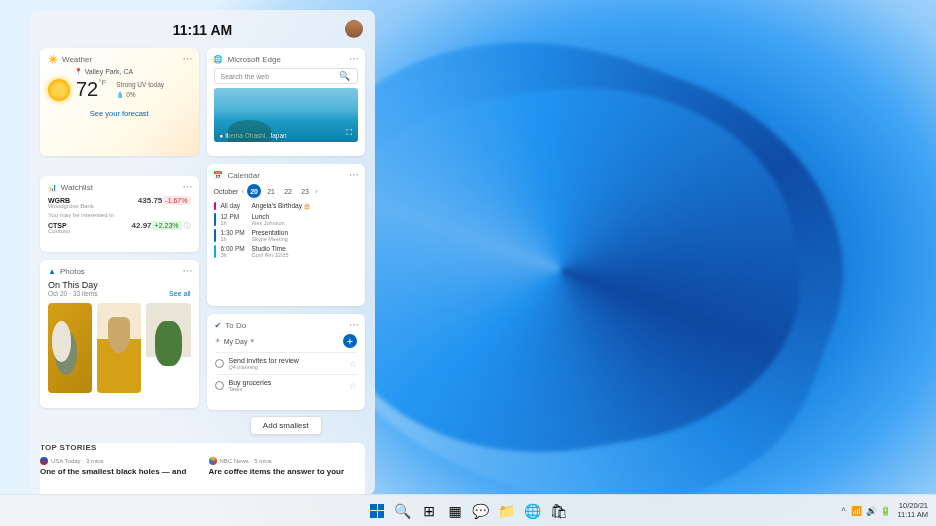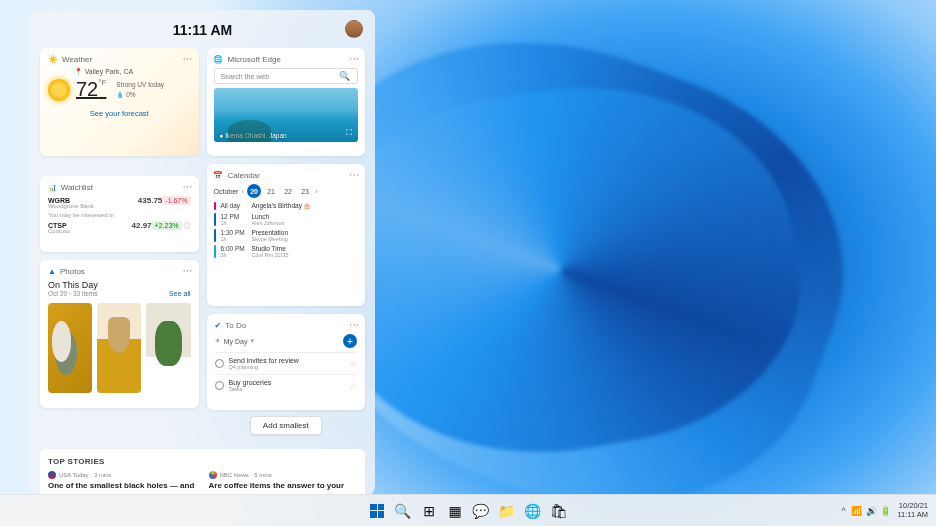--- a/index.html
+++ b/index.html
@@ -52,7 +52,7 @@
   .weather-loc { font-size:7px; color:#555; margin-left:26px; }
   .weather-row { display:flex; align-items:center; gap:6px; margin-top:2px;}
   .sun-icon { width:22px; height:22px; border-radius:50%; background: radial-gradient(circle, #ffd54f 40%, #ffb300 70%); box-shadow: 0 0 6px #ffca28;}
-  .temp { font-size:20px; font-weight:300; color:#222;text-decoration:underline;}
+  .temp { font-size:20px; font-weight:300; color:#222;}
   .temp-unit { font-size:8px; color:#777; vertical-align:top; }
   .weather-side { font-size:6.5px; color:#666; line-height:1.4; margin-left:4px;}
   .weather-link { font-size:7.5px; color:#0067c0; text-align:center; margin-top:8px; }

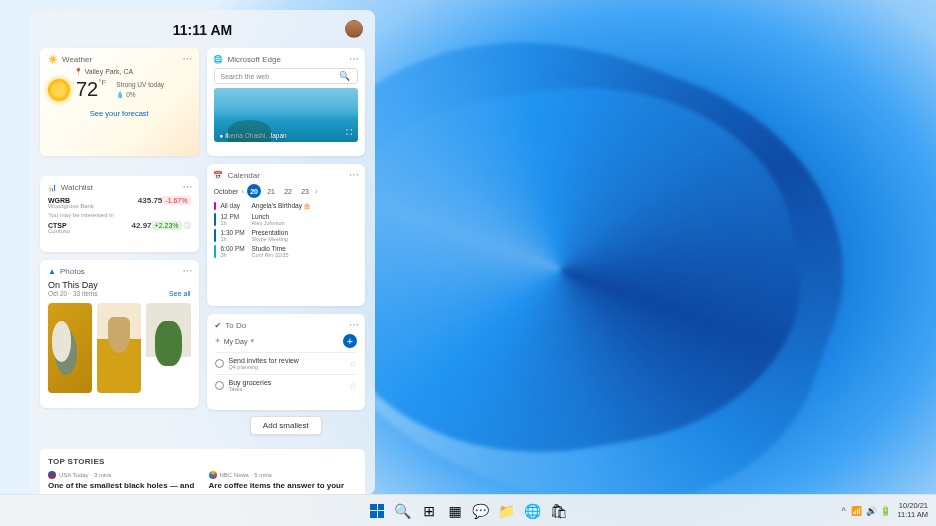--- a/index.html
+++ b/index.html
@@ -125,7 +125,7 @@
   .add-widgets { grid-column: 2; justify-self:center; background:#fff; border:1px solid #ddd; border-radius:4px; padding:4px 12px; font-size:8px; color:#333; margin-top:-2px; box-shadow:0 1px 2px rgba(0,0,0,0.08);}
   
   
-  .w-stories { grid-column: 1 / -1; background:#fff; border-radius:6px; padding:8px; margin-top:6px; height:56px; overflow:hidden;}
+  .w-stories { grid-column: 1 / -1; background:#fff; border-radius:6px; height:56px; overflow:hidden;}
   .stories-heading{ font-size:8px; font-weight:600; color:#444; letter-spacing:0.3px; margin-bottom:5px;}
   .stories-row { display:flex; gap:12px;}
   .story { flex:1; font-size:7px;}

